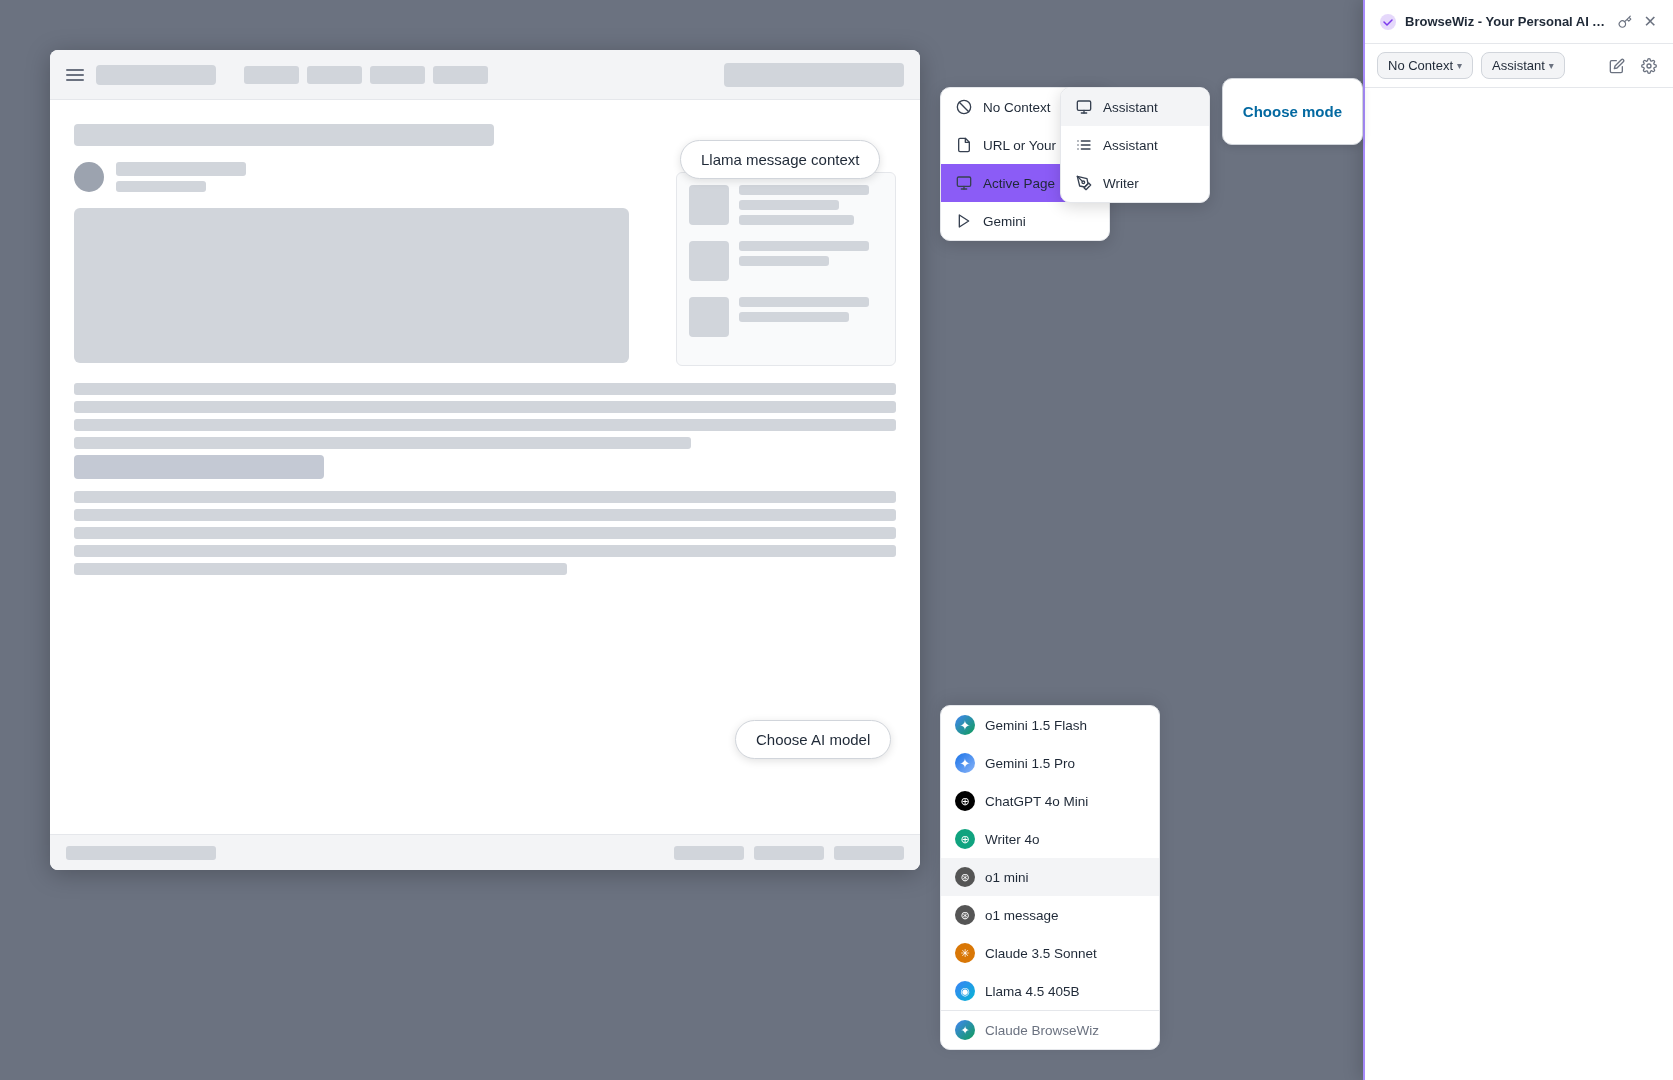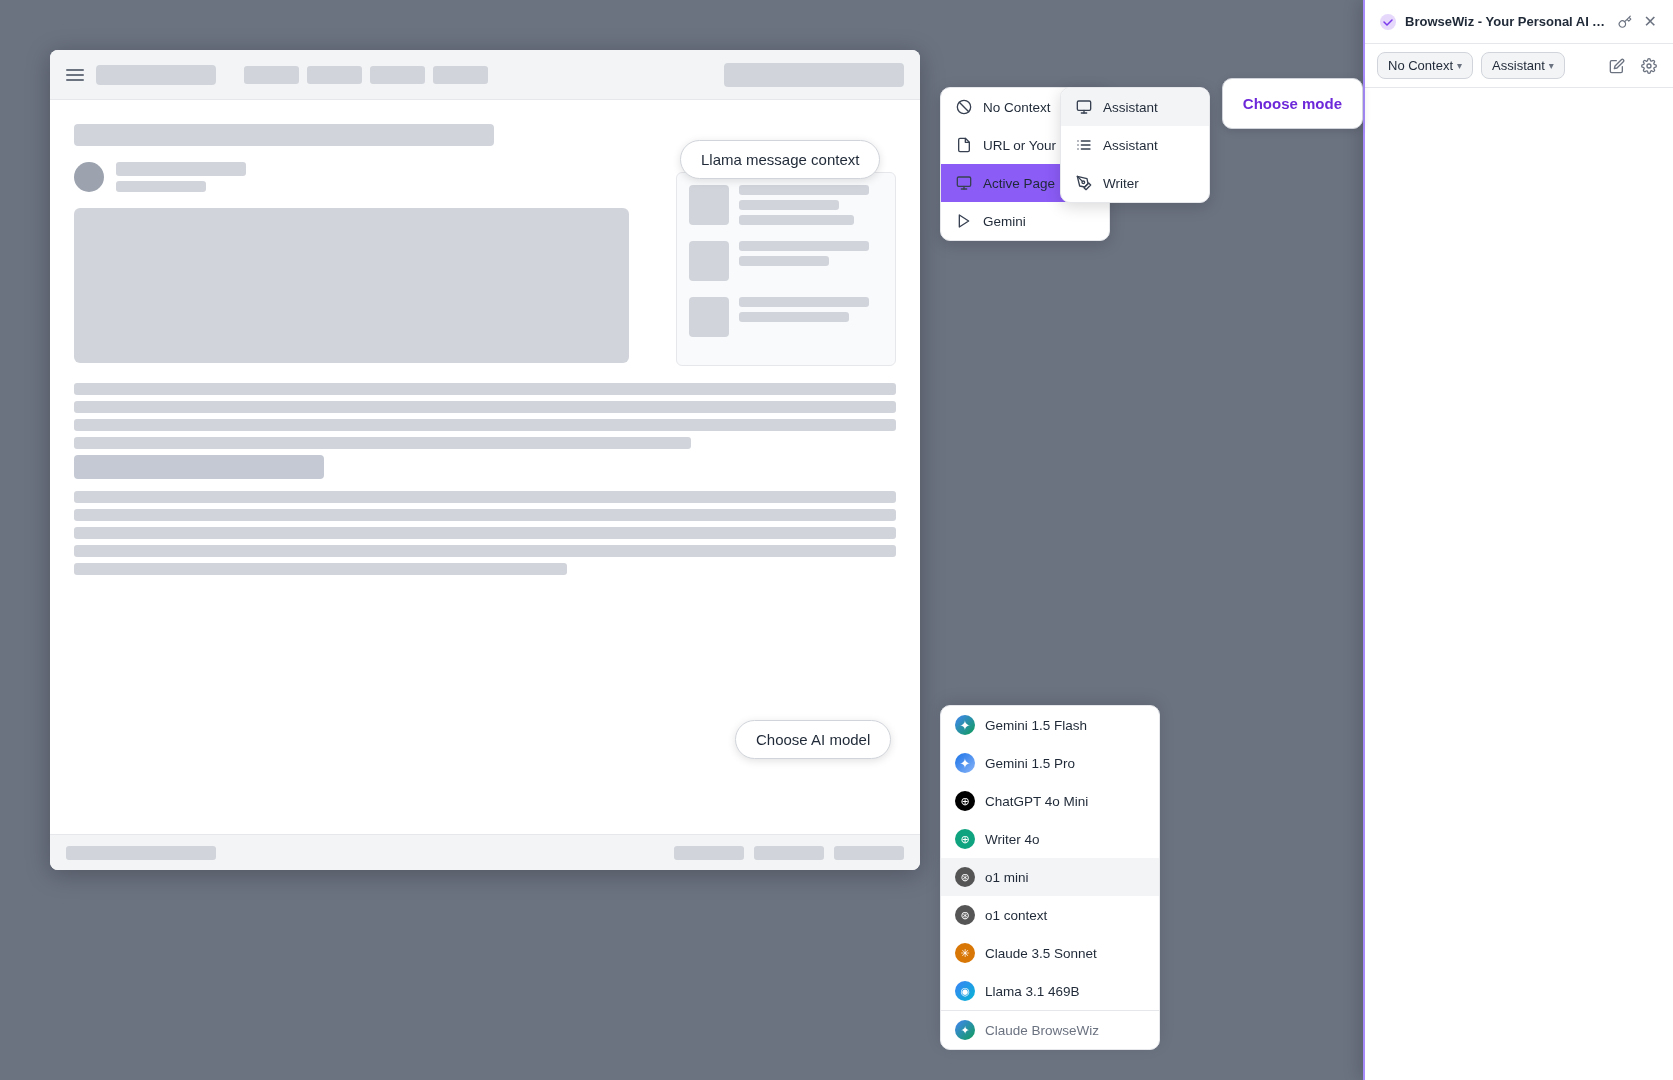--- a/index.html
+++ b/index.html
@@ -382,10 +382,10 @@
       background: #ffffff;
       border: 1.5px solid #d1d5db;
       border-radius: 10px;
-      padding: 16px 20px;
+      padding: 24px 20px;
       font-size: 15px;
       font-weight: 600;
-      color: #6d28d9;
+      color: #0369a1;
       white-space: nowrap;
       box-shadow: 0 2px 8px rgba(0,0,0,0.12);
       z-index: 200;

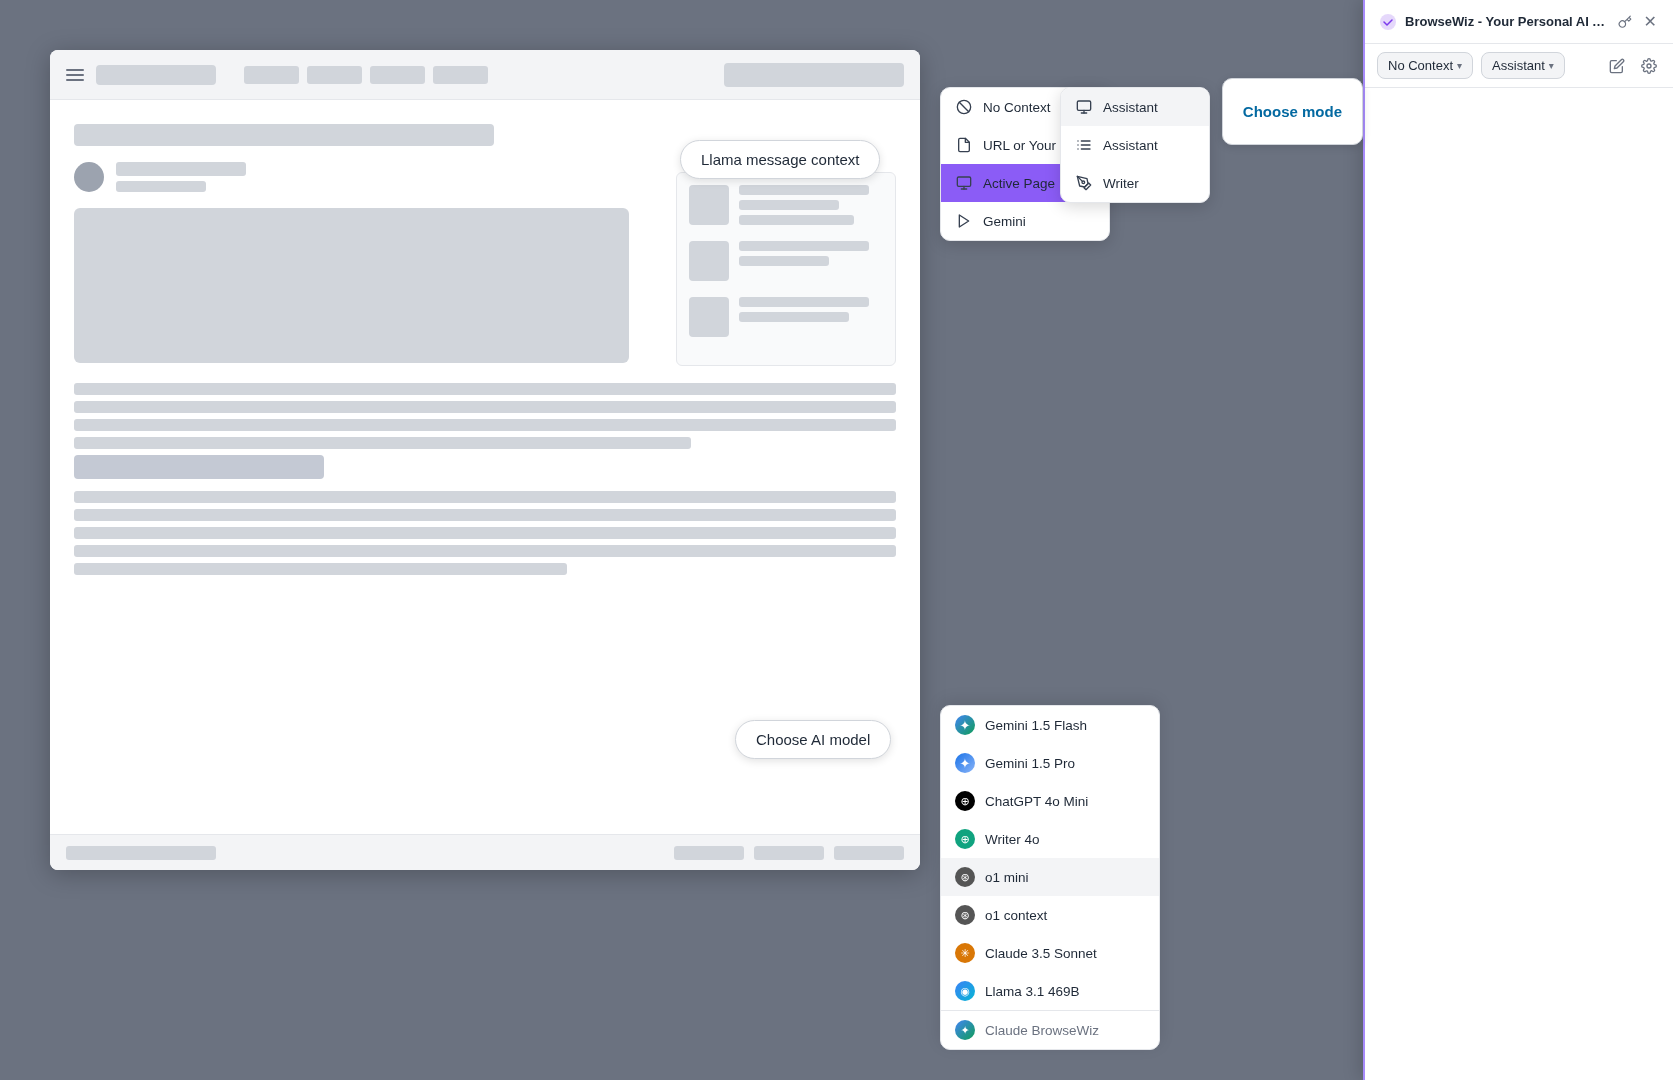--- a/index.html
+++ b/index.html
@@ -709,7 +709,7 @@
   </div>
   <div class="model-item">
     <div class="model-icon o1-icon" style="font-size:11px;">⊛</div>
-    <span>o1 context</span>
+    <span>o1 message</span>
   </div>
   <div class="model-item">
     <div class="model-icon claude-icon" style="font-size:11px;">✳</div>

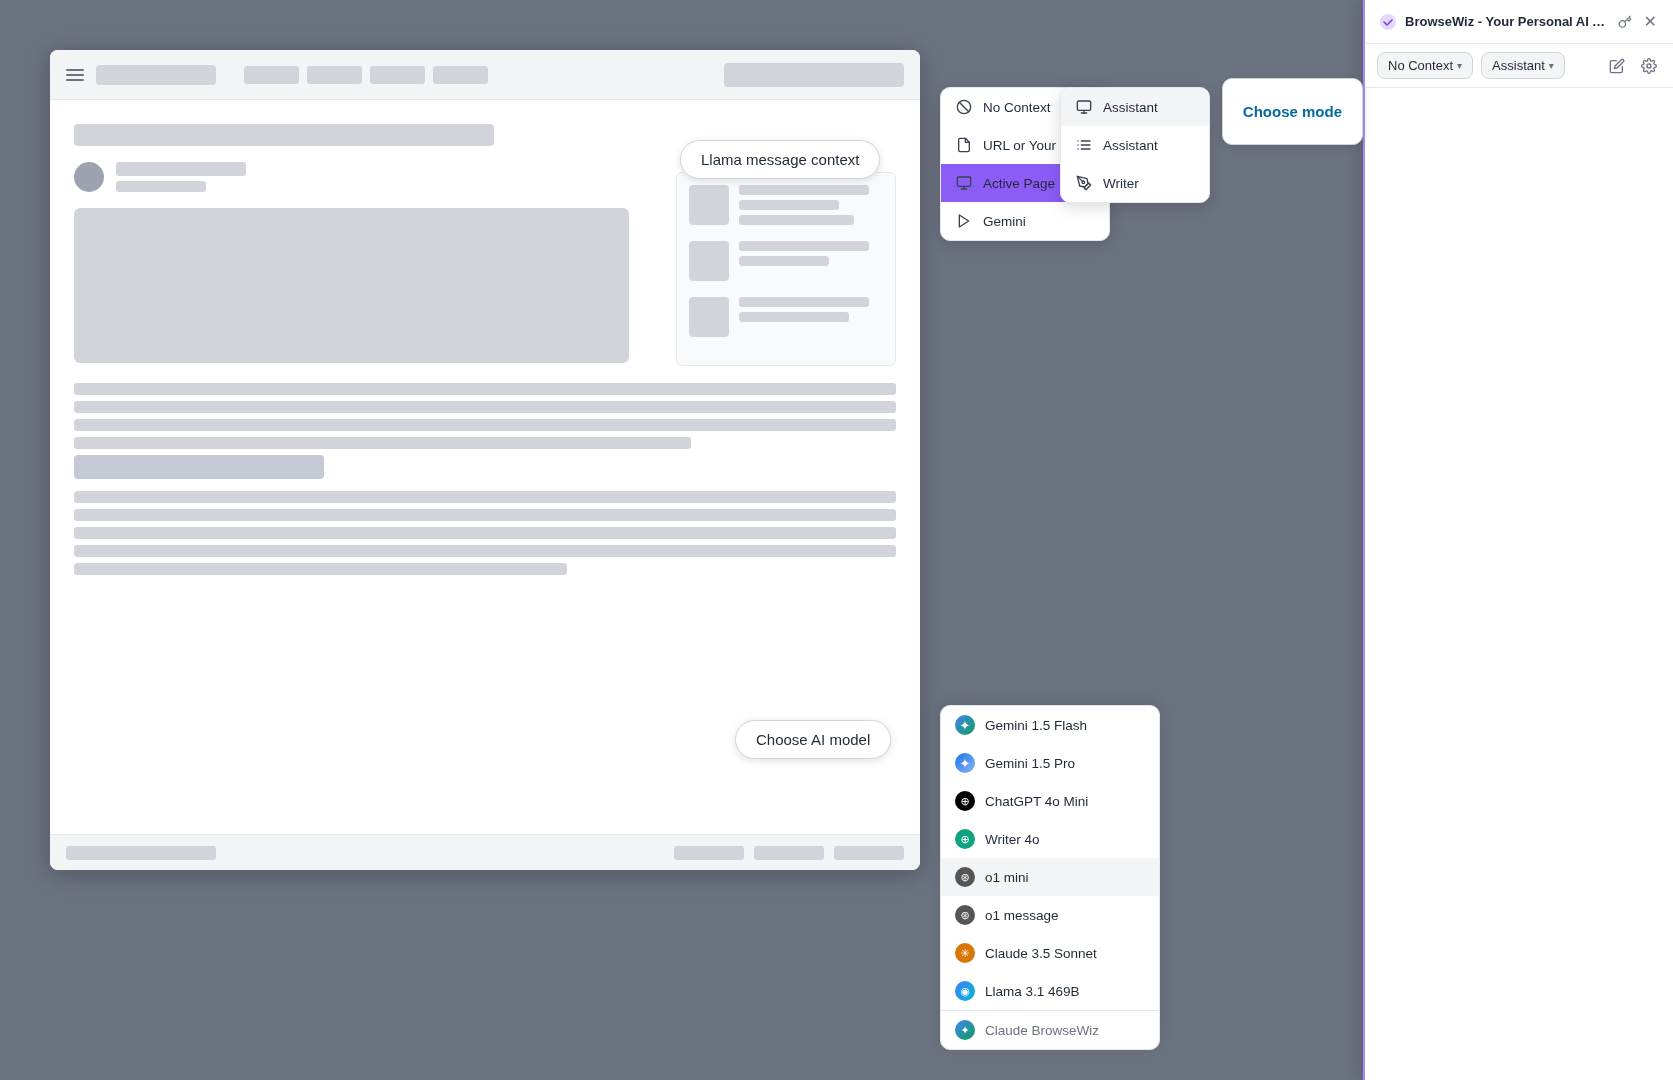--- a/index.html
+++ b/index.html
@@ -717,7 +717,7 @@
   </div>
   <div class="model-item">
     <div class="model-icon llama-icon" style="font-size:11px;">◉</div>
-    <span>Llama 3.1 469B</span>
+    <span>Llama 4.5 405B</span>
   </div>
   <div class="model-item">
     <div class="model-icon gemini-icon" style="font-size:11px;">✦</div>

